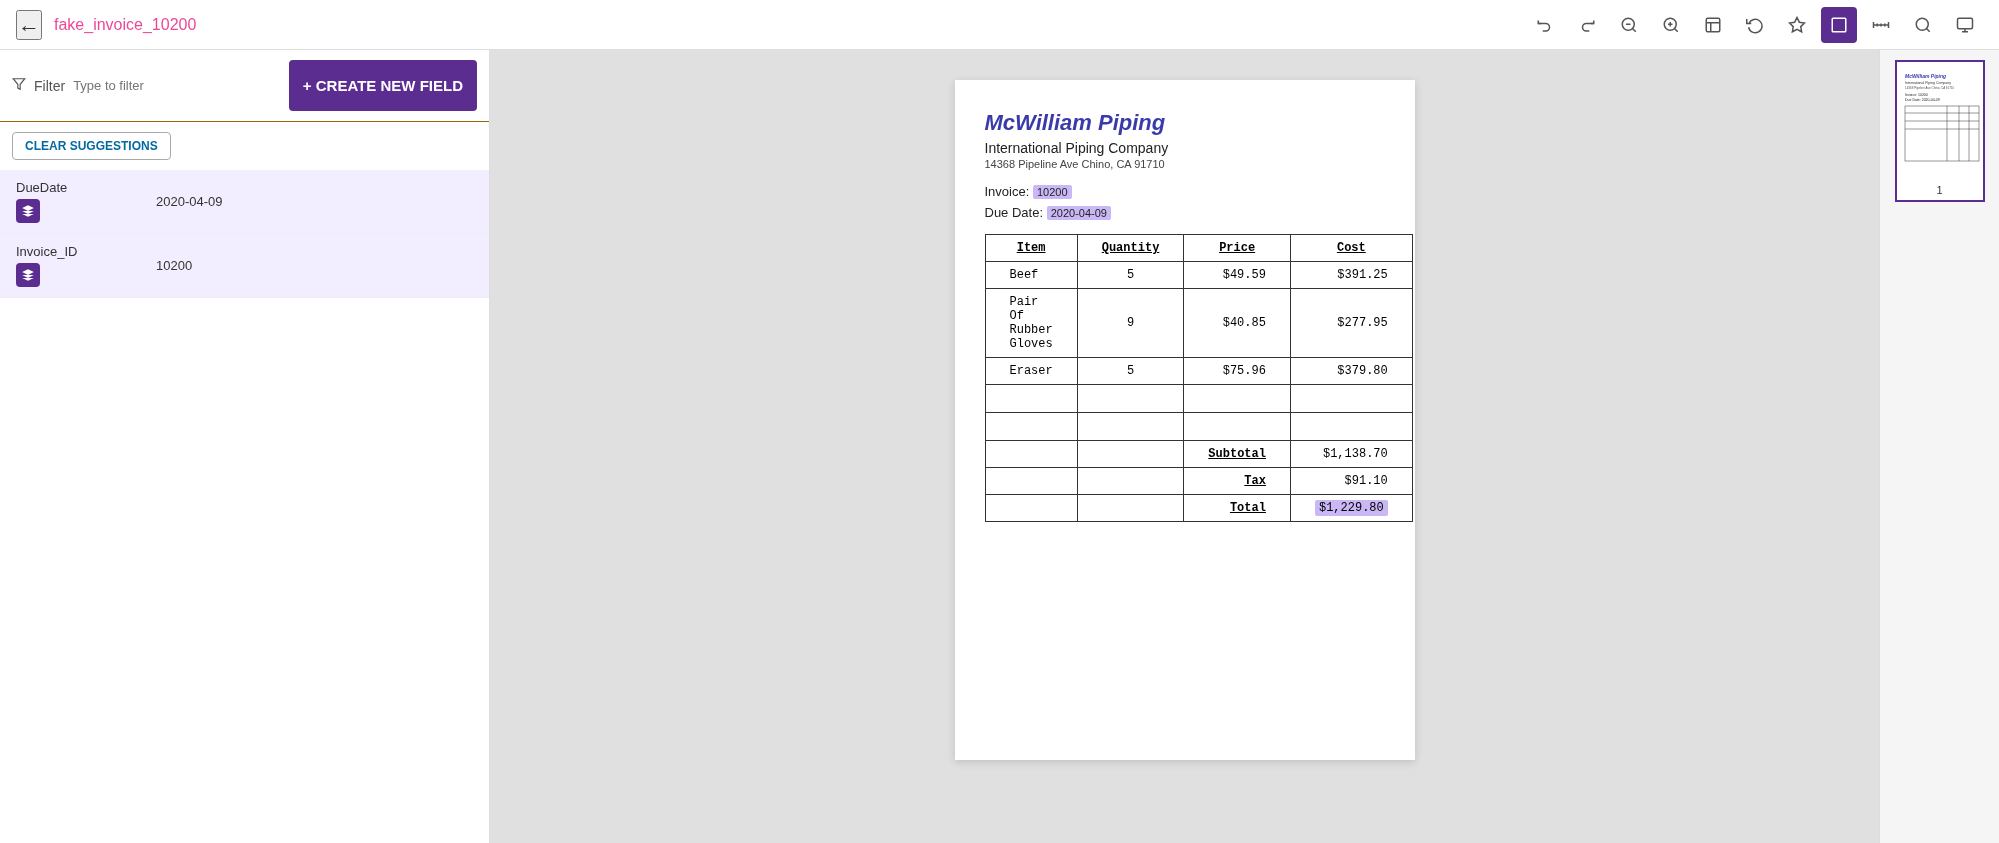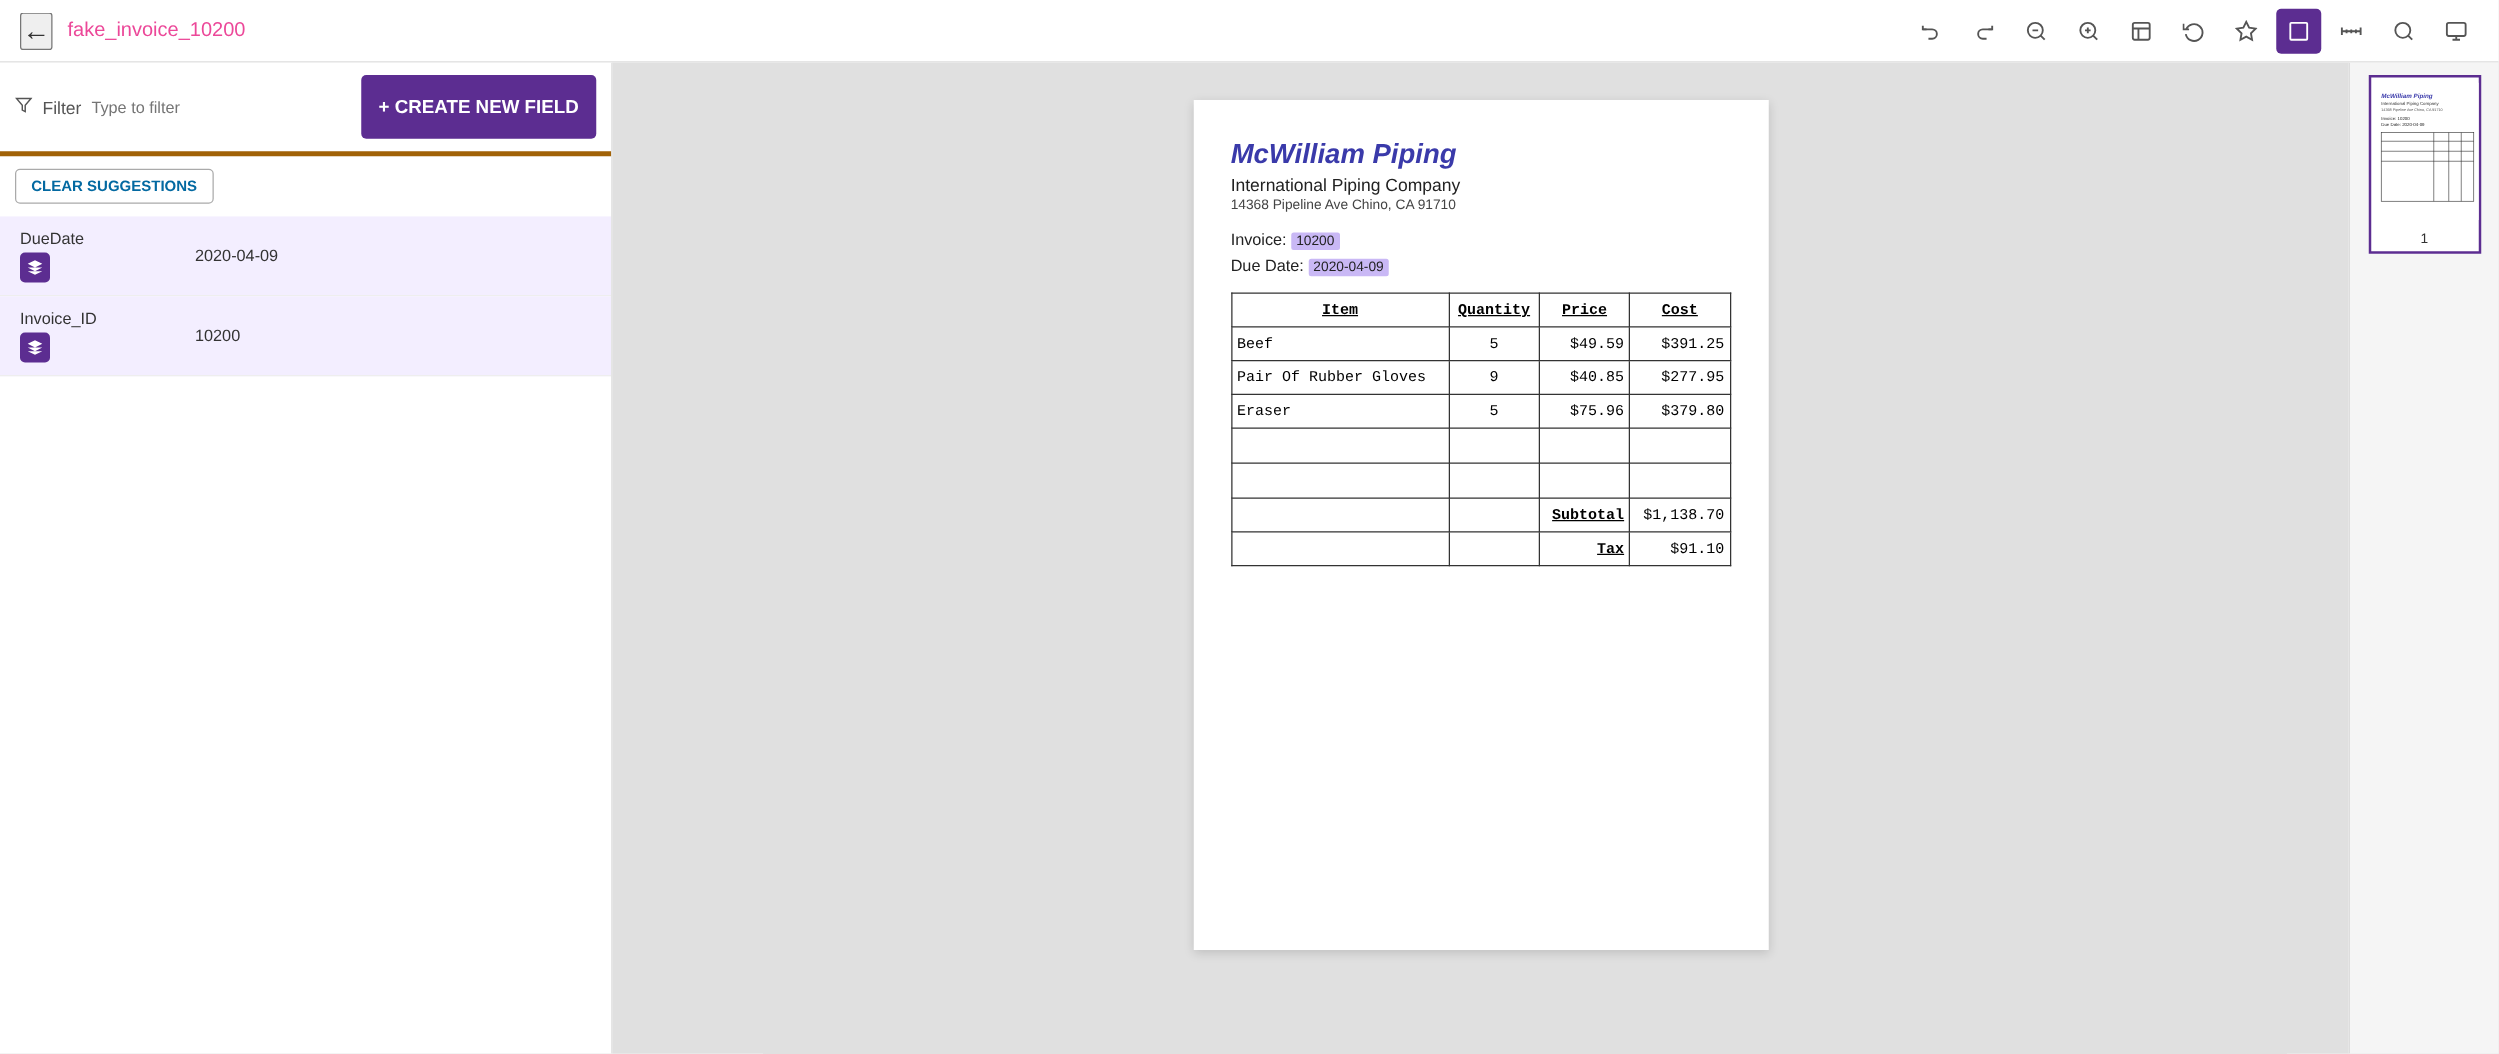--- a/index.html
+++ b/index.html
@@ -33,7 +33,7 @@
       display: flex; flex-direction: column; flex-shrink: 0; overflow: hidden;
     }
     .sidebar-header {
-      padding: 10px 12px; border-bottom: 4px solid #a16207; display: flex; align-items: center; gap: 8px;
+      padding: 10px 12px; border-bottom: 1px solid #a16207; display: flex; align-items: center; gap: 8px;
     }
     .filter-icon { color: #555; font-size: 14px; }
     .filter-label { font-size: 14px; color: #555; }

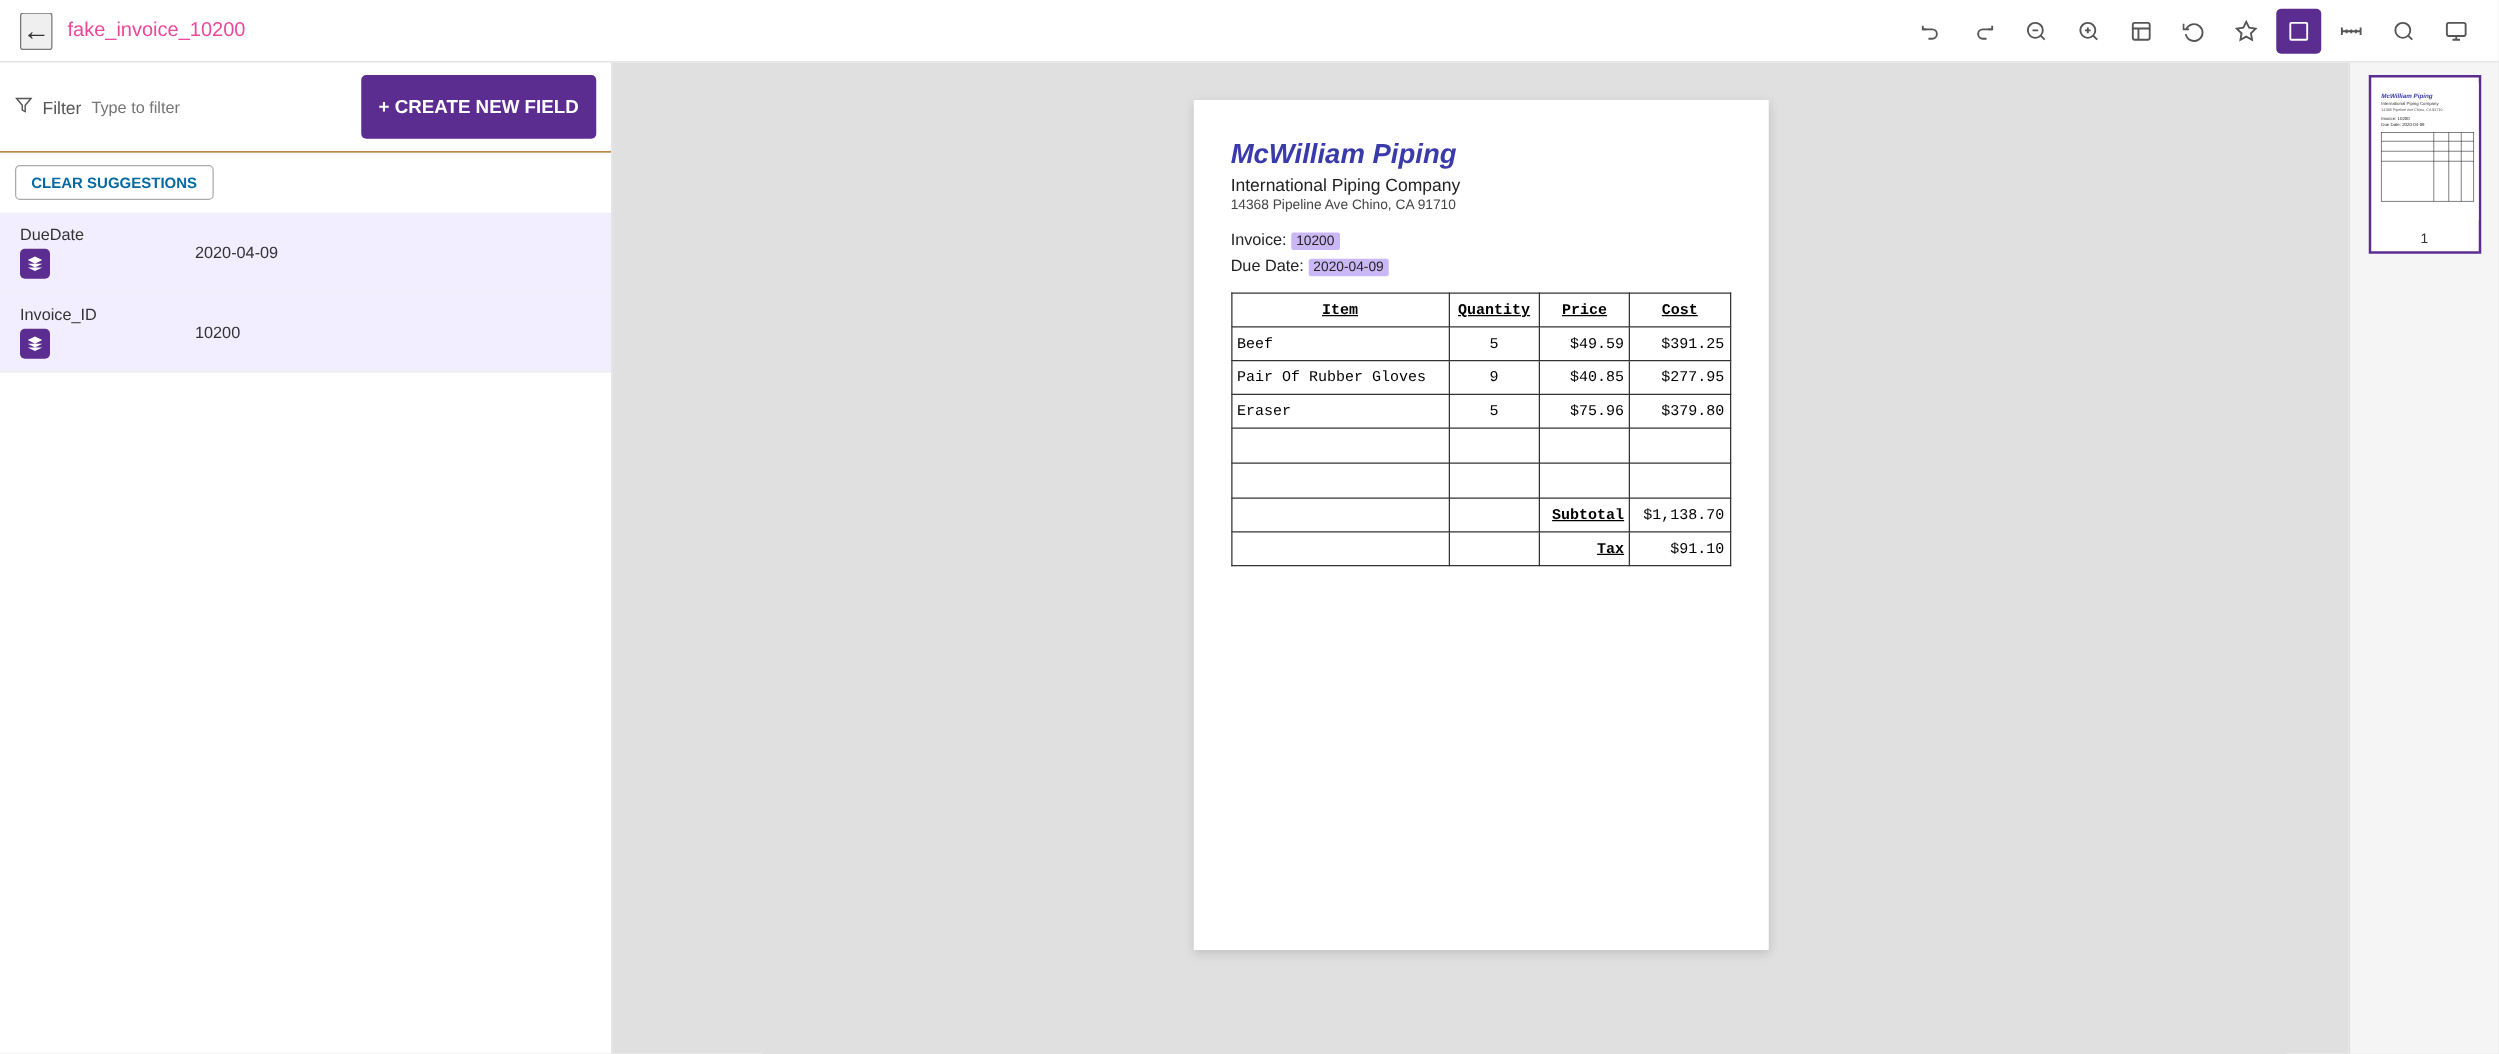--- a/index.html
+++ b/index.html
@@ -108,7 +108,7 @@
       width: 100%; border-collapse: collapse; margin-top: 14px; font-family: 'Courier New', monospace; font-size: 12px;
     }
     .inv-table th, .inv-table td {
-      border: 1px solid #333; padding: 6px 4px; text-align: left;
+      border: 1px solid #333; padding: 6px 24px; text-align: left;
     }
     .inv-table th { text-align: center; font-weight: bold; text-decoration: underline; }
     .inv-table td.num { text-align: center; }

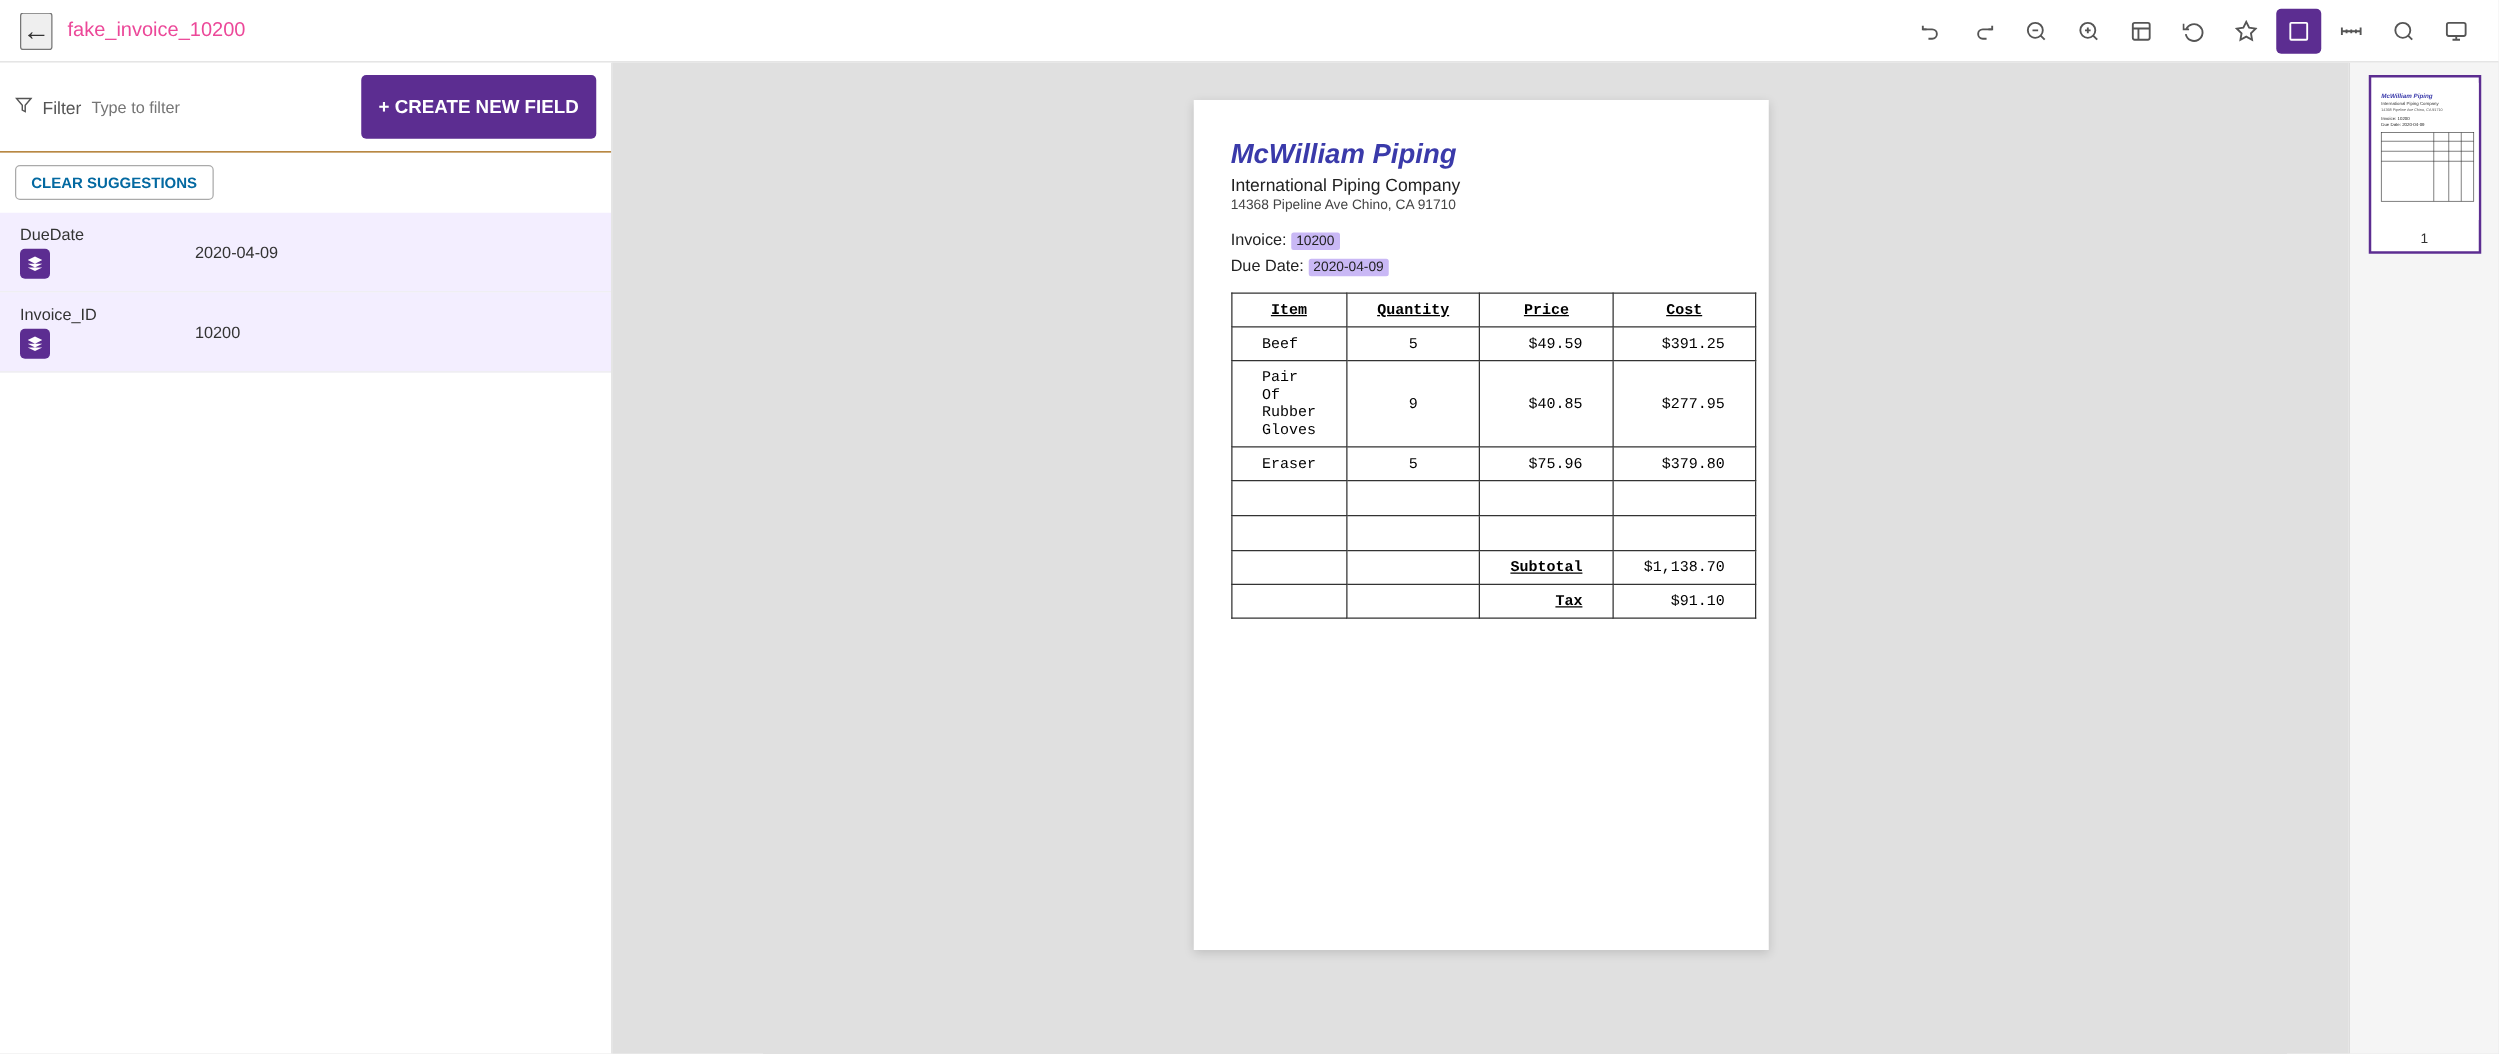--- a/index.html
+++ b/index.html
@@ -329,6 +329,14 @@
             <td class="money">$91.10</td>
           </tr>
 
+          <tr>
+            <td></td>
+            <td></td>
+            <td class="label">Total</td>
+            <td class="money">
+              <span class="inv-total-highlight">$1,229.80</span>
+            </td>
+          </tr>
         </tbody>
       </table>
     </div>

